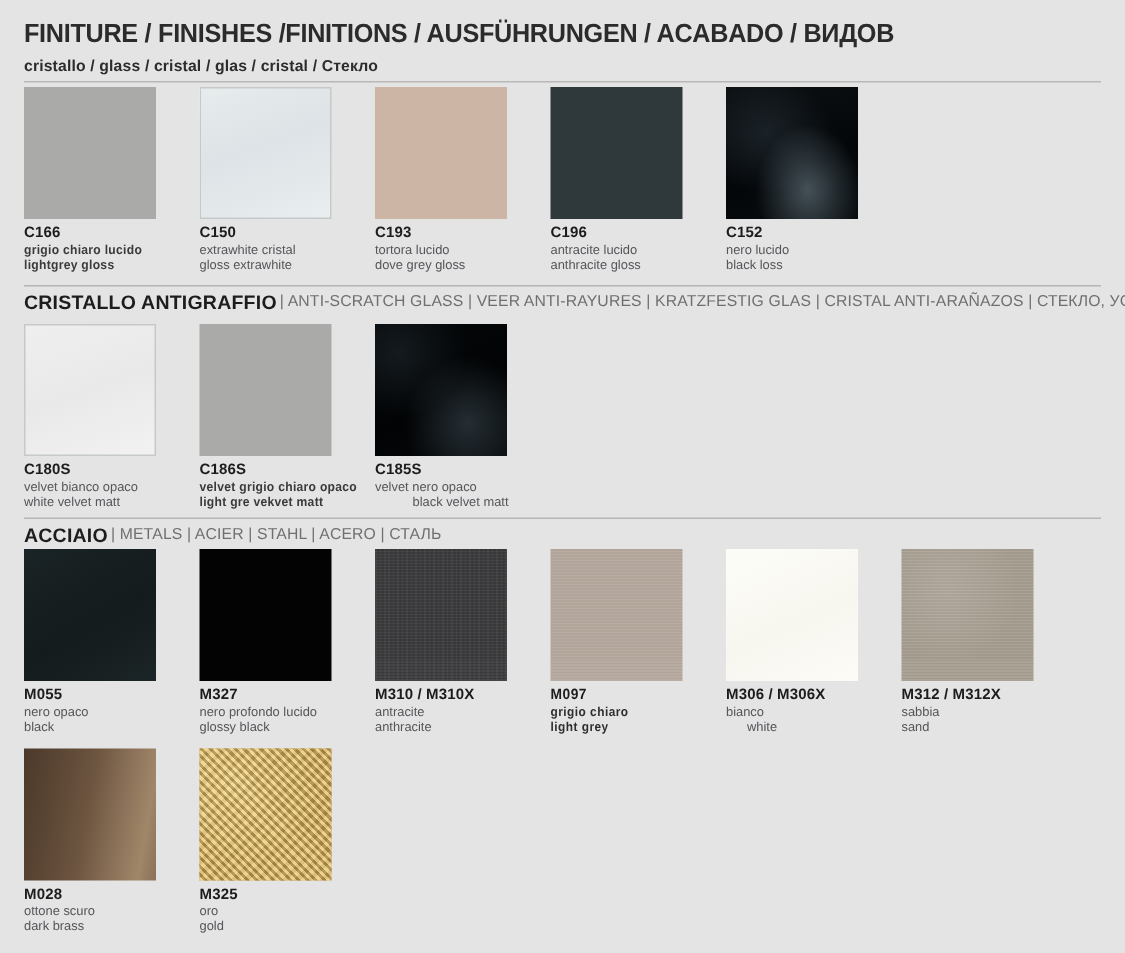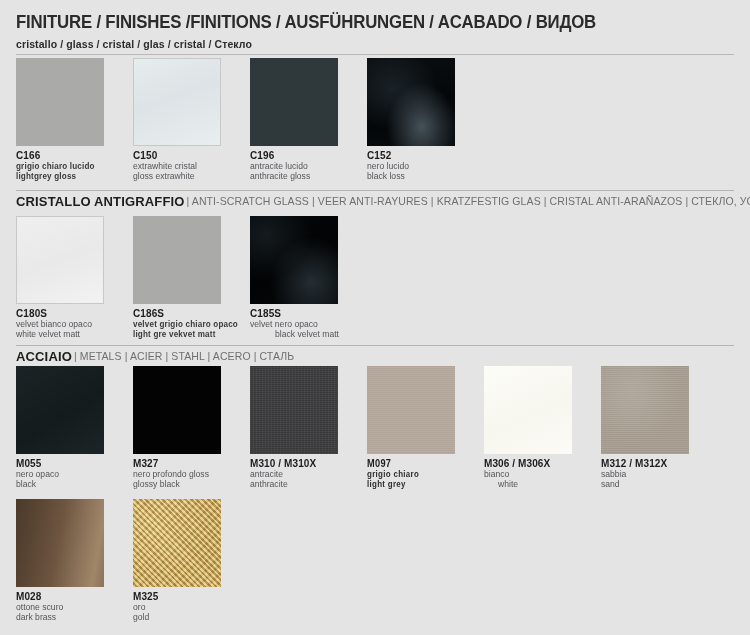--- a/index.html
+++ b/index.html
@@ -210,6 +210,12 @@
         <div class="desc" style="margin-top: 0px;">gloss extrawhite</div>
       </div>
       <div class="cell">
+        <div class="swatch " style="background: rgb(205, 181, 165);"></div>
+        <div class="code">C193</div>
+        <div class="desc">tortora lucido</div>
+        <div class="desc" style="margin-top: 0px;">dove grey gloss</div>
+      </div>
+      <div class="cell">
         <div class="swatch " style="background: rgb(47, 56, 59);"></div>
         <div class="code">C196</div>
         <div class="desc">antracite lucido</div>

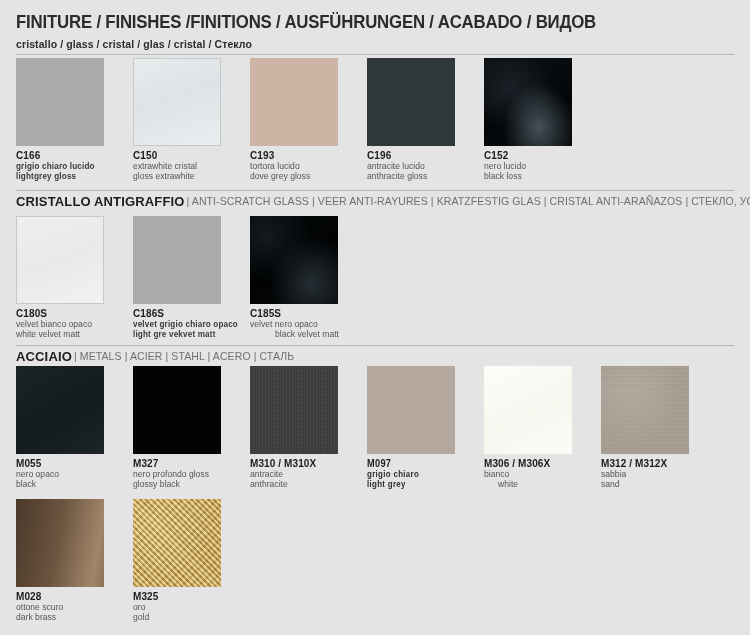--- a/index.html
+++ b/index.html
@@ -272,7 +272,7 @@
       <div class="cell">
         <div class="swatch " style="background: rgb(3, 3, 3);"></div>
         <div class="code">M327</div>
-        <div class="desc">nero profondo gloss</div>
+        <div class="desc">nero profondo lucido</div>
         <div class="desc" style="margin-top: 0px;">glossy black</div>
       </div>
       <div class="cell">

